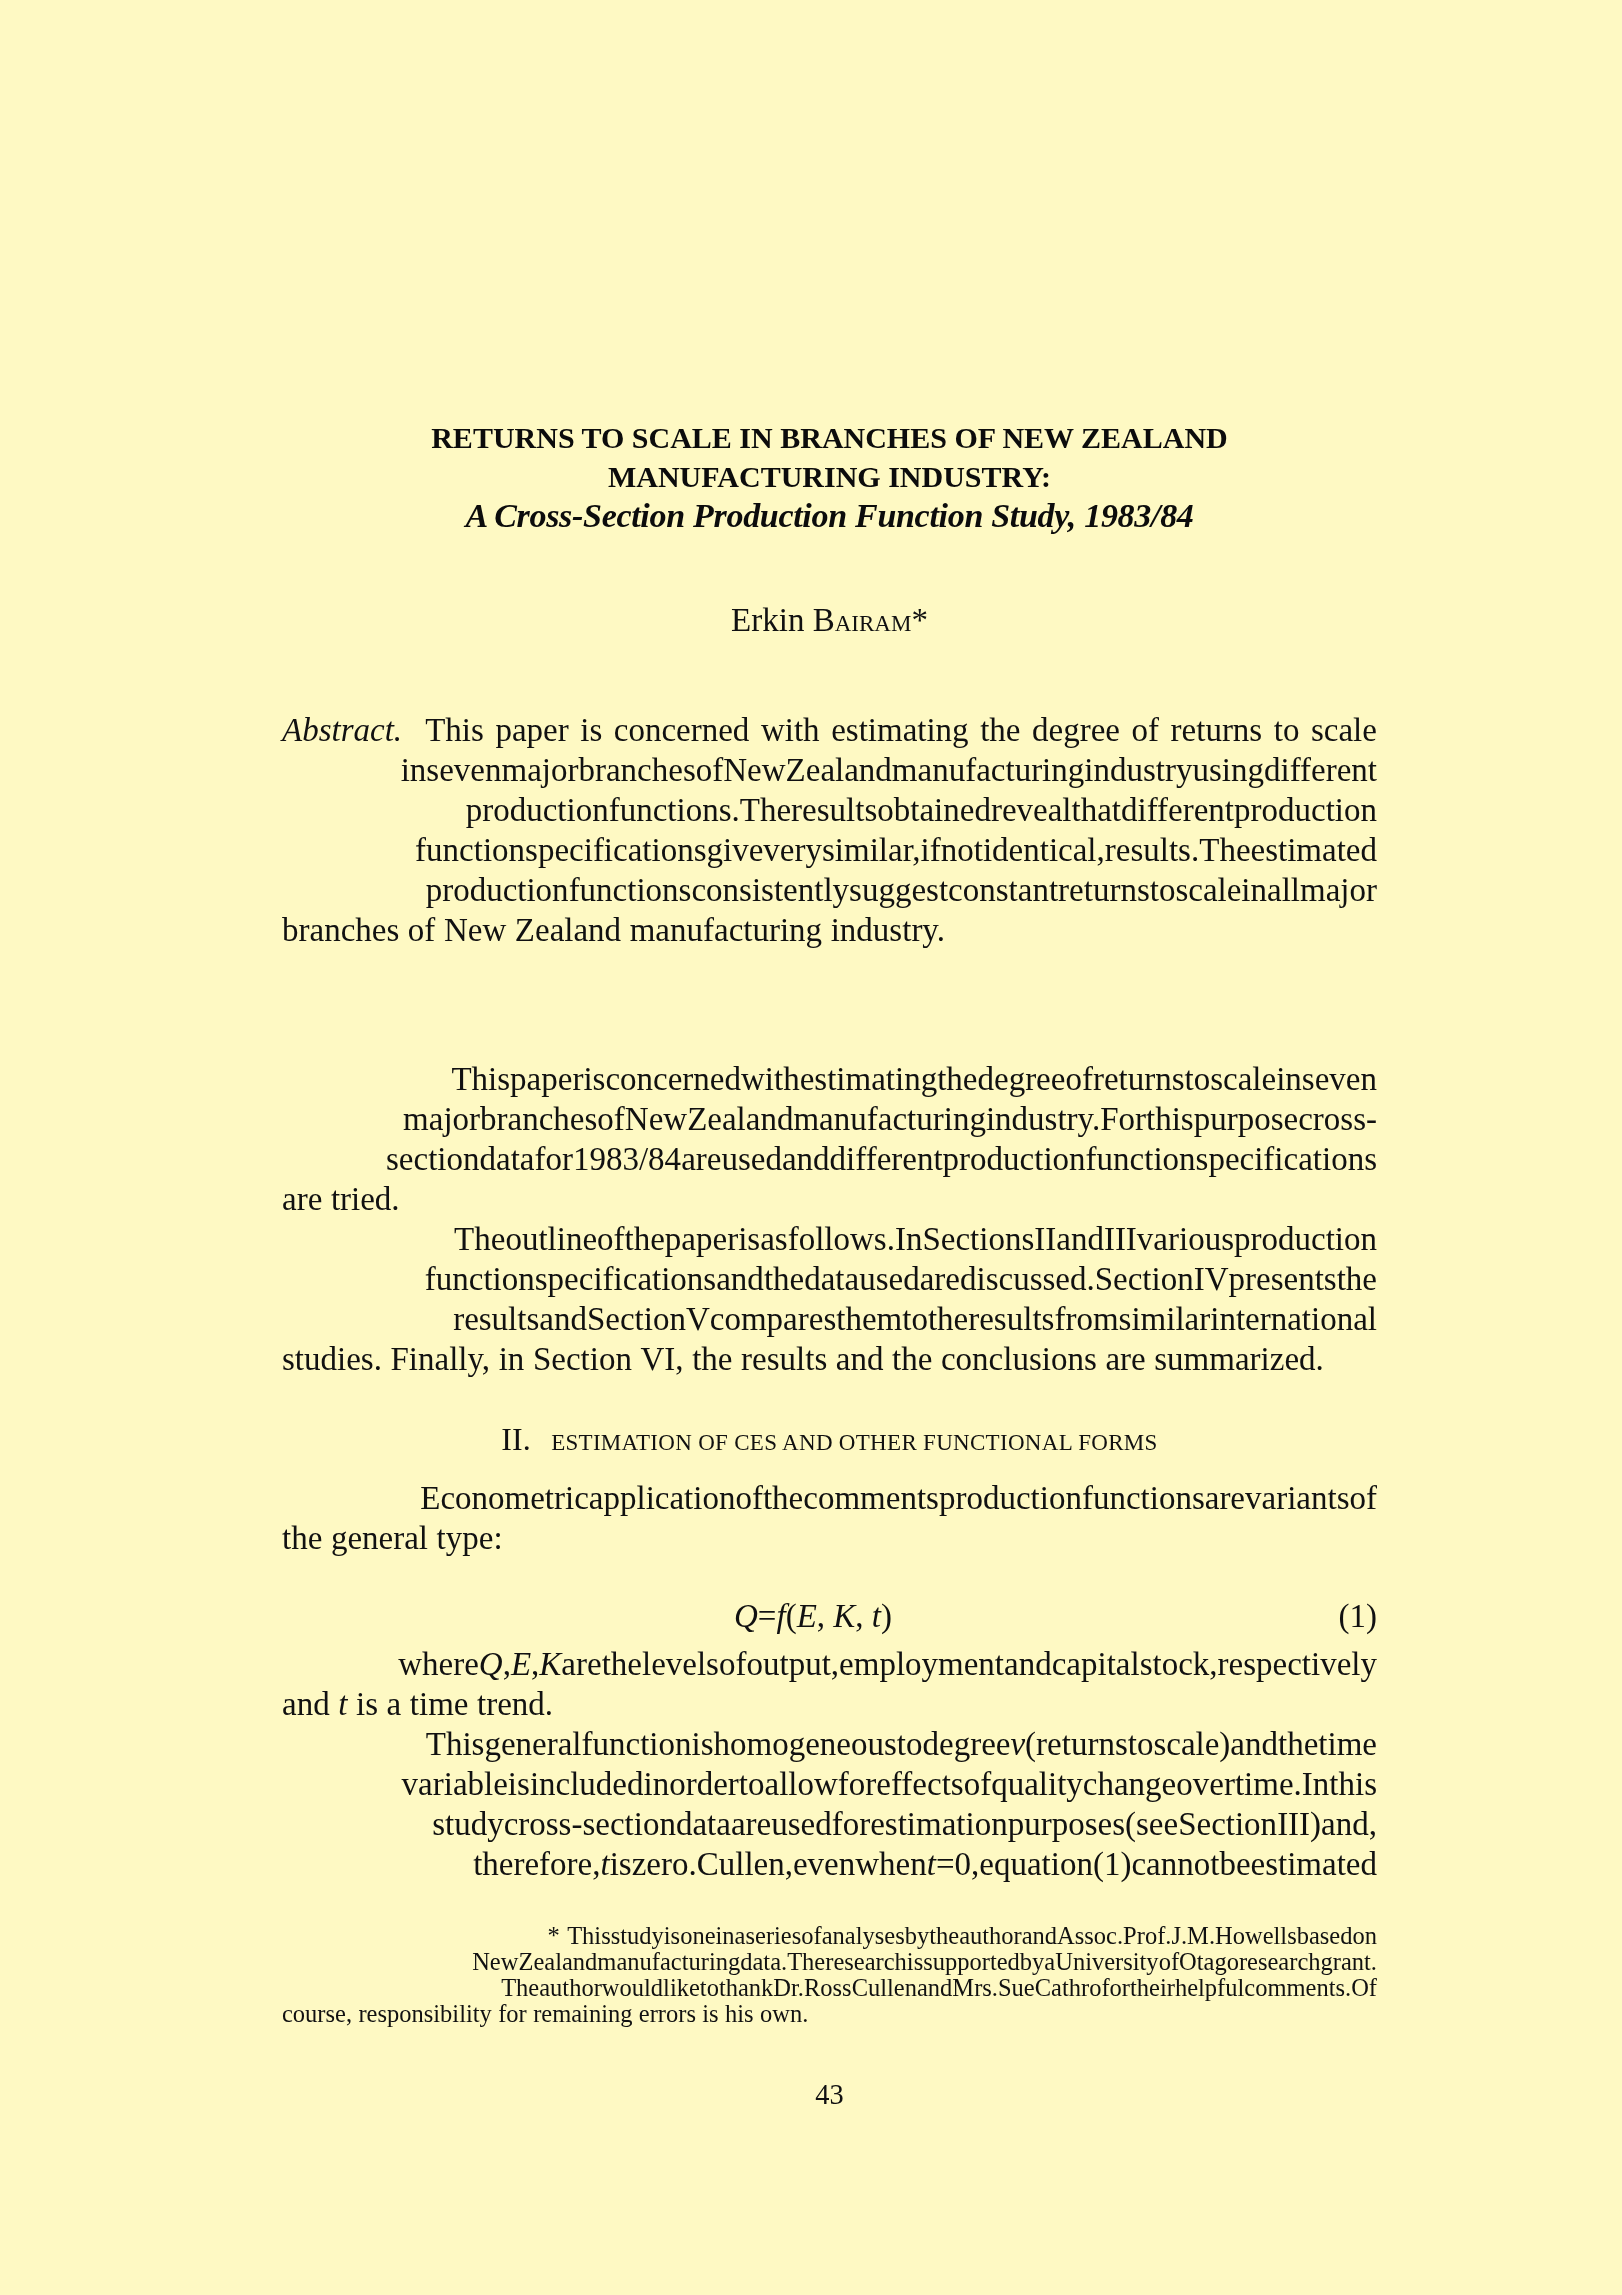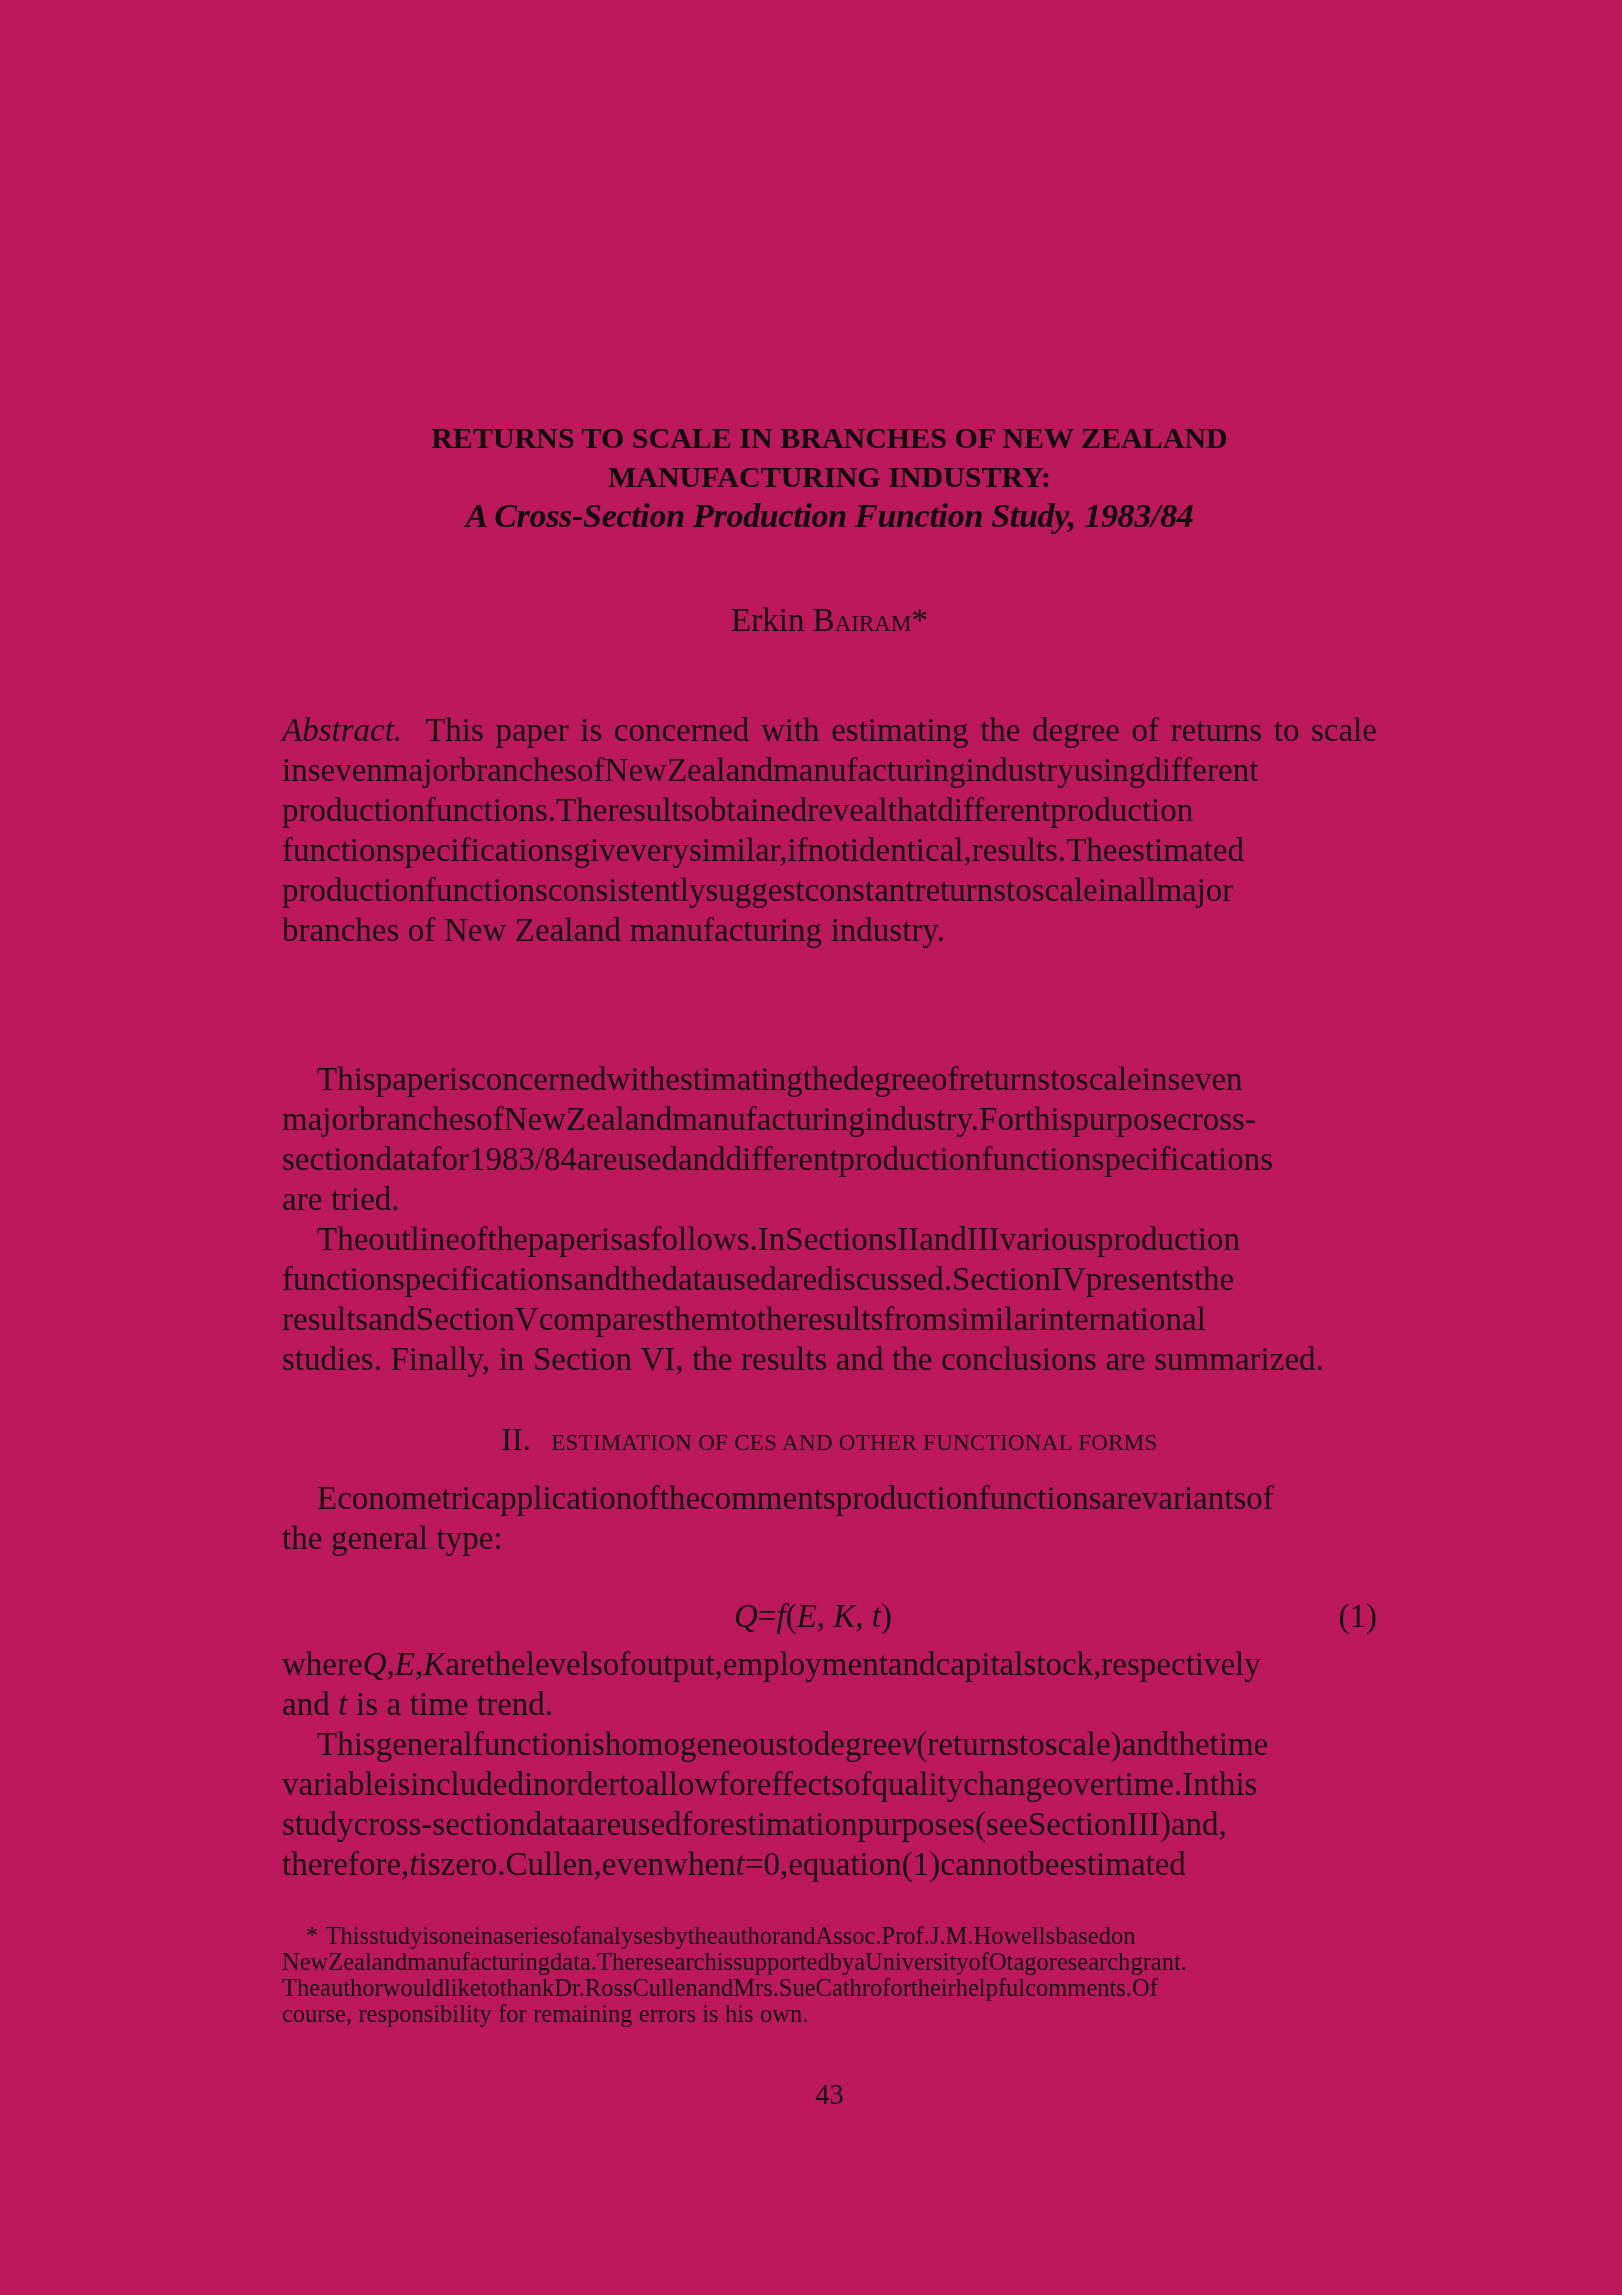--- a/index.html
+++ b/index.html
@@ -20,7 +20,7 @@
       left: 0; top: 0;
       width: 1622px;
       height: 2295px;
-      background: #be185d;
+      background: #fef9c3;
     }
     .title-block {
       position: absolute;

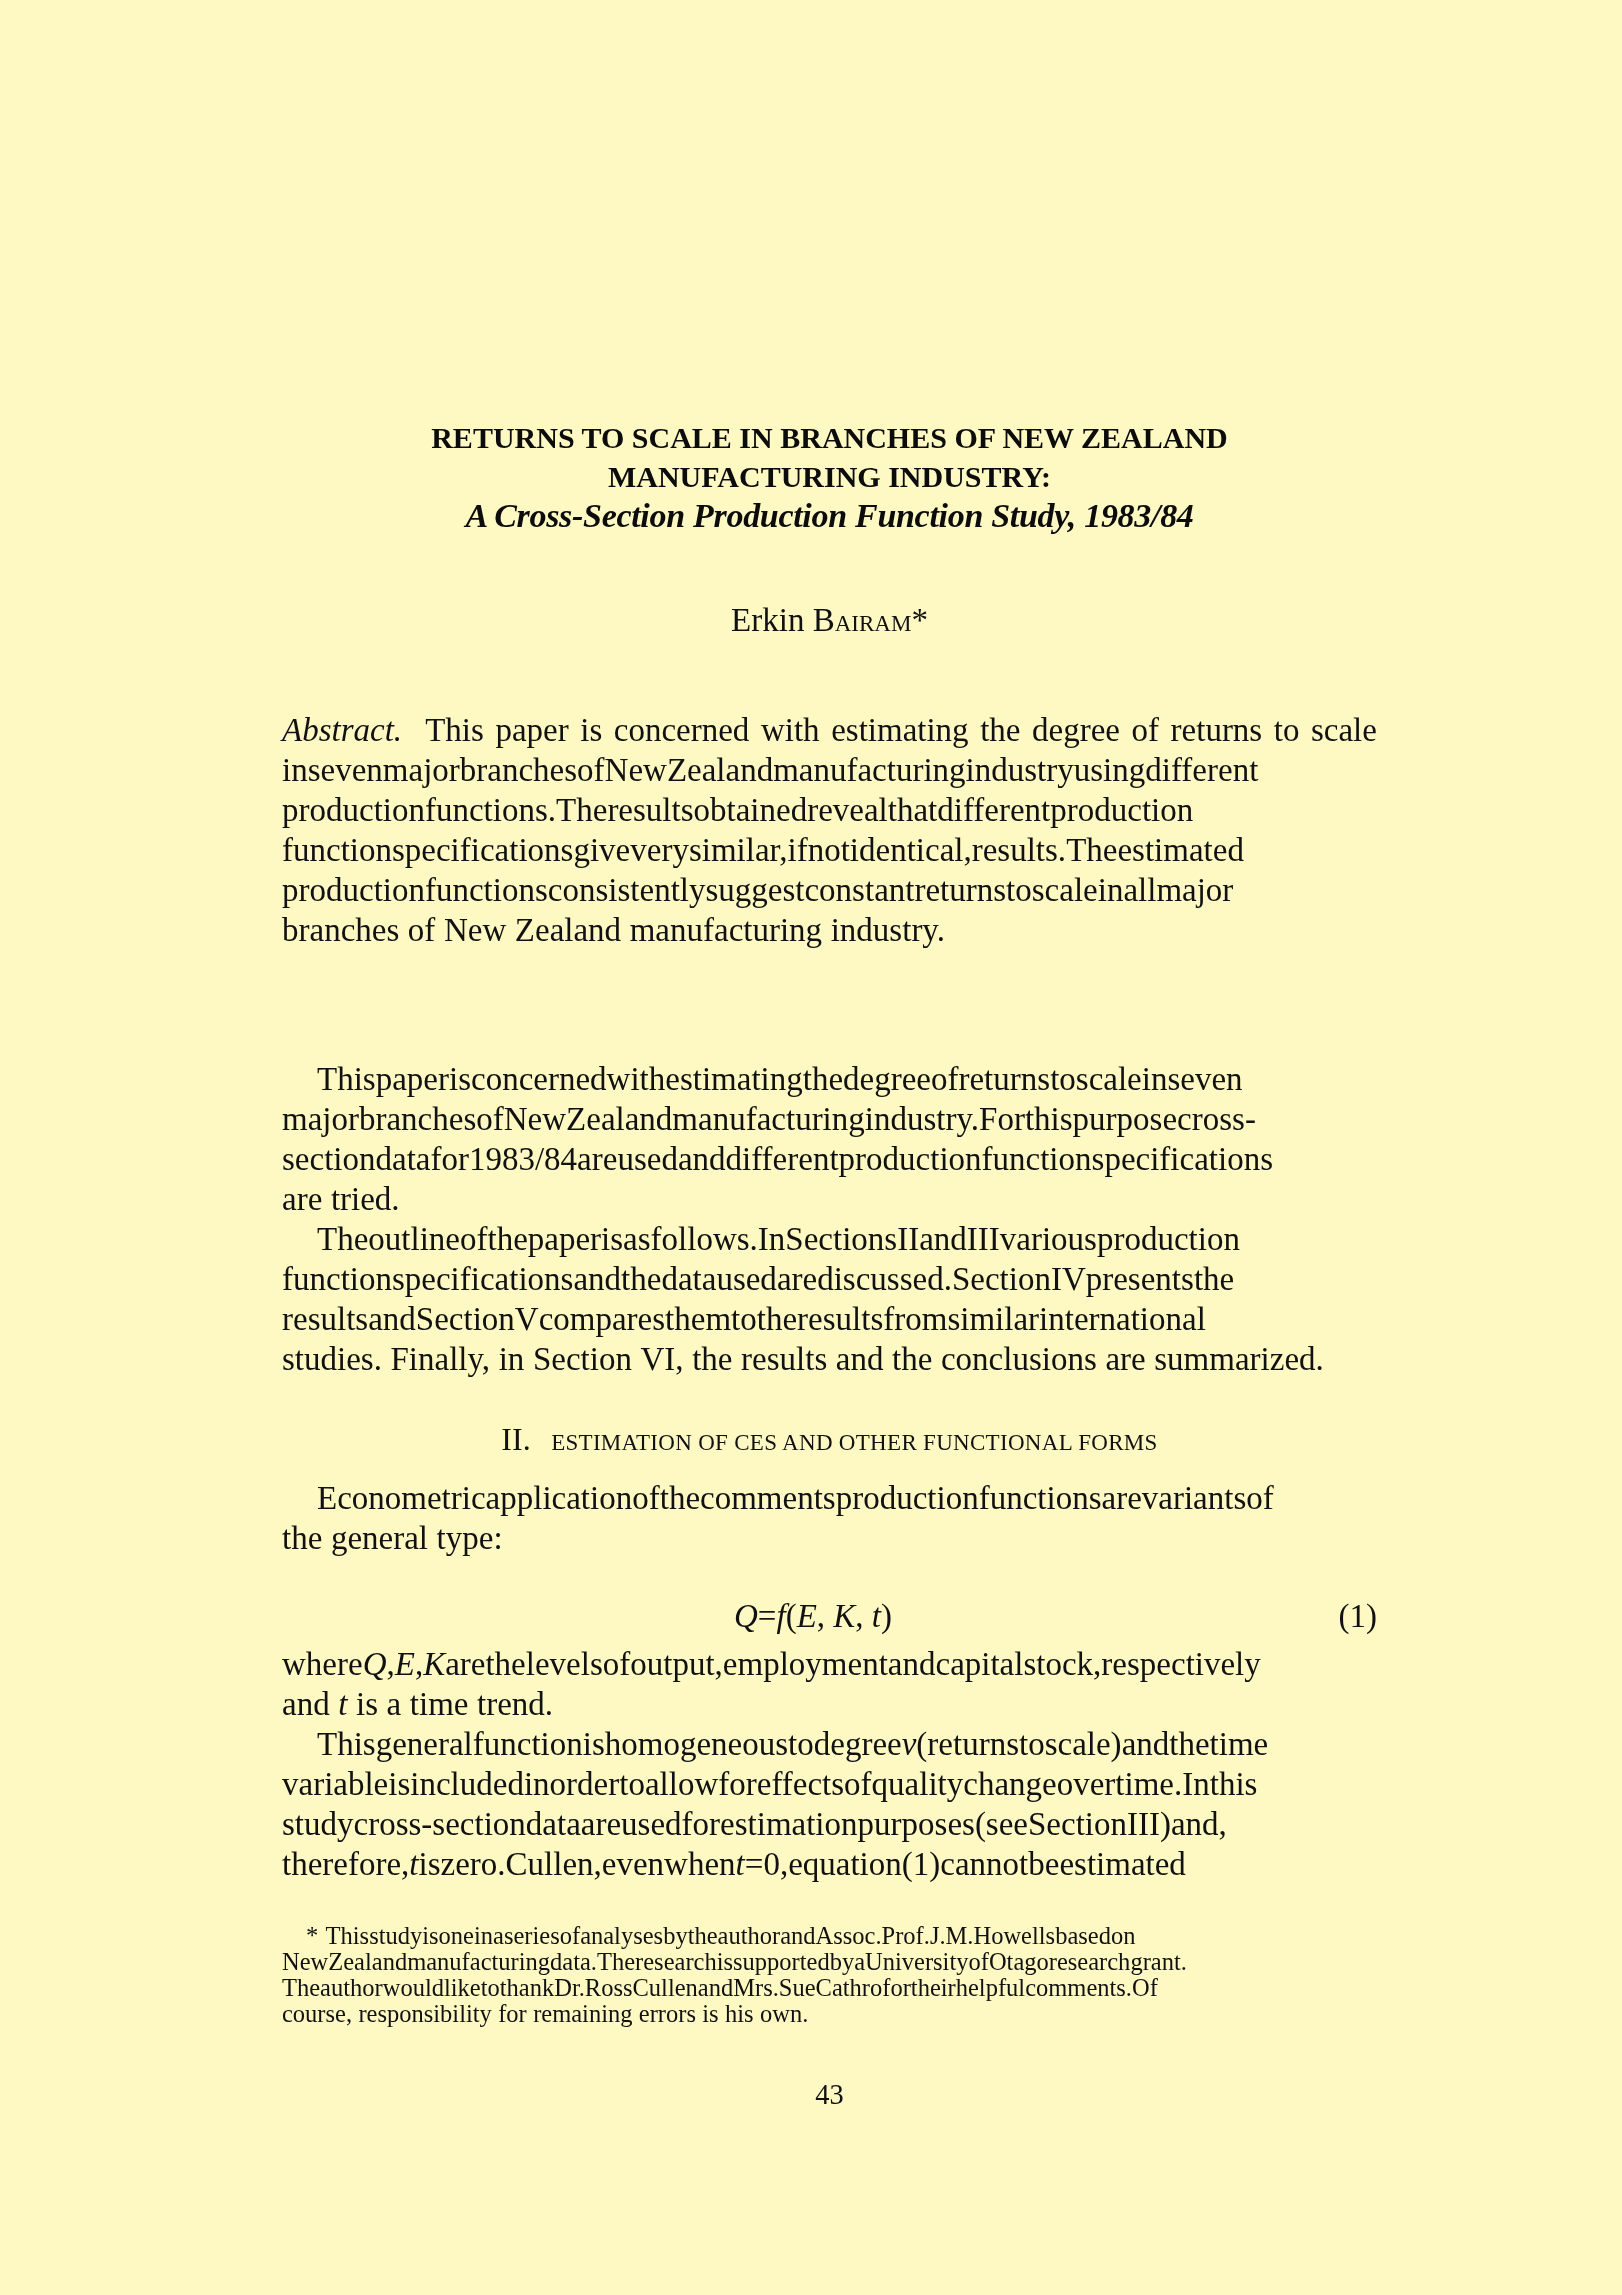--- a/index.html
+++ b/index.html
@@ -59,7 +59,7 @@
     }
     .jl {
       display: flex;
-      justify-content: flex-start;
+      justify-content: flex-end;
       white-space: nowrap;
       height: 40px;
     }

